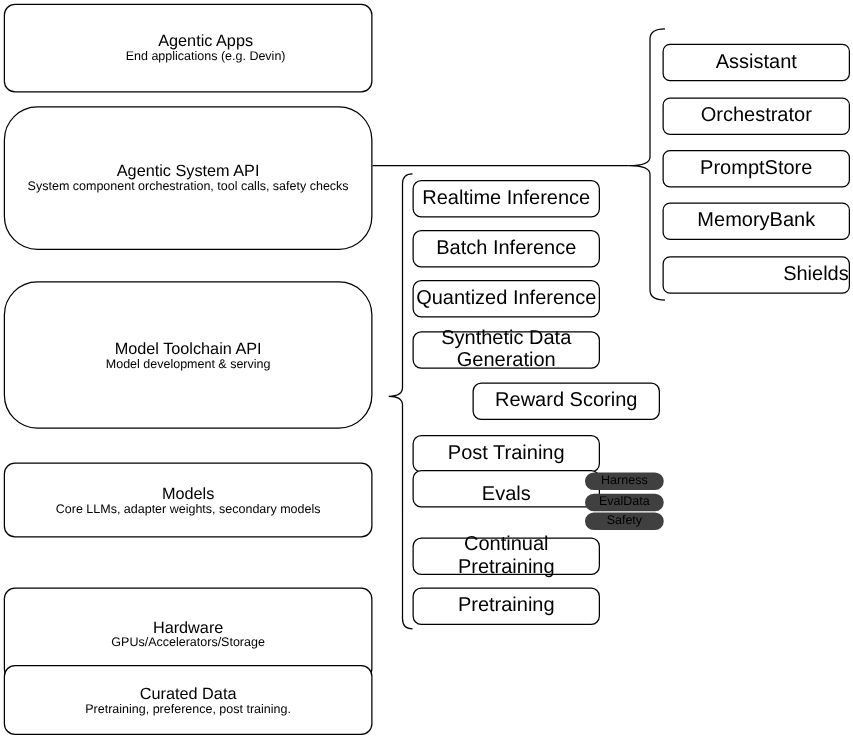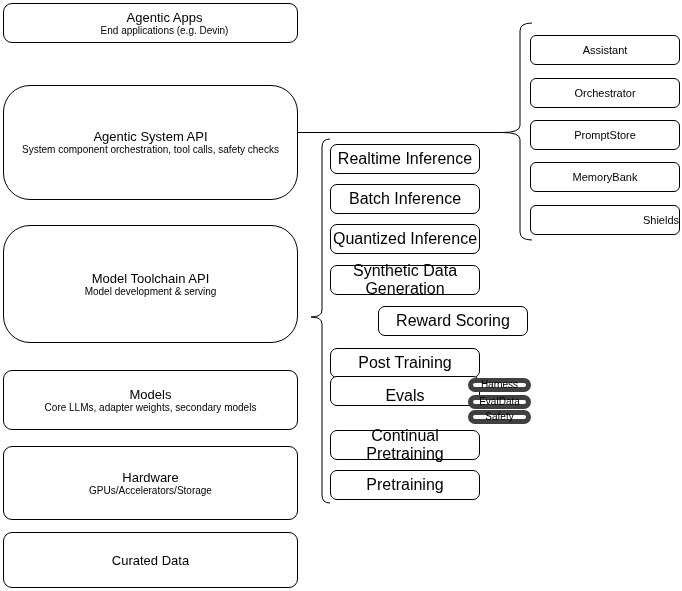--- a/index.html
+++ b/index.html
@@ -96,7 +96,7 @@
     <path d="M 330 139 Q 322 139 322 147 L 322 310 Q 322 317 311 317 Q 322 317 322 324 L 322 495 Q 322 503 330 503" fill="none" stroke="#000000" stroke-width="1"></path>
   </svg>
 
-  <div class="node stack-node" style="top:3px;height:40px;padding-left:28px;">
+  <div class="node stack-node" style="top:3px;height:71px;padding-left:28px;">
     <div class="node-title">Agentic Apps</div>
     <div class="node-sub">End applications (e.g. Devin)</div>
   </div>

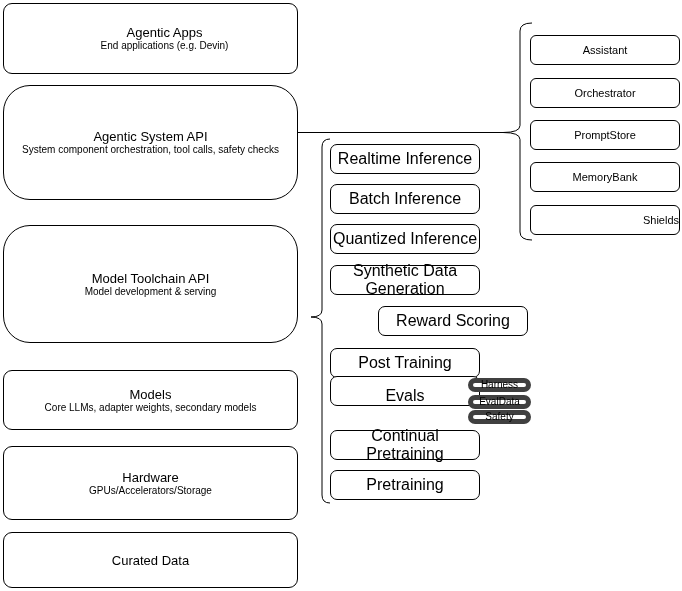--- a/index.html
+++ b/index.html
@@ -64,7 +64,7 @@
     width: 150px;
     height: 30px;
     border-radius: 6px;
-    font-size: 11px;
+    font-size: 16px;
   }
   .pill {
     position: absolute;

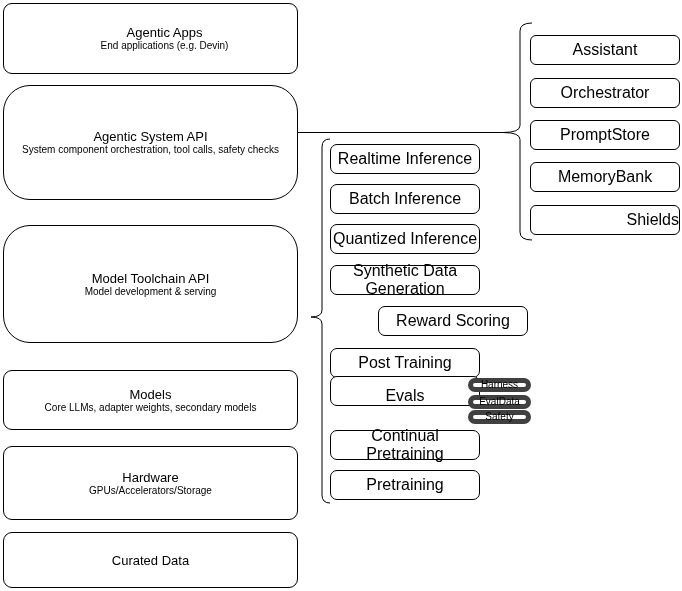--- a/index.html
+++ b/index.html
@@ -73,7 +73,7 @@
     width: 63px;
     height: 14px;
     background: #ffffff;
-    border: 5px solid #404040;
+    border: 7px solid #404040;
     border-radius: 7px;
     font-size: 10px;
     line-height: 12px;

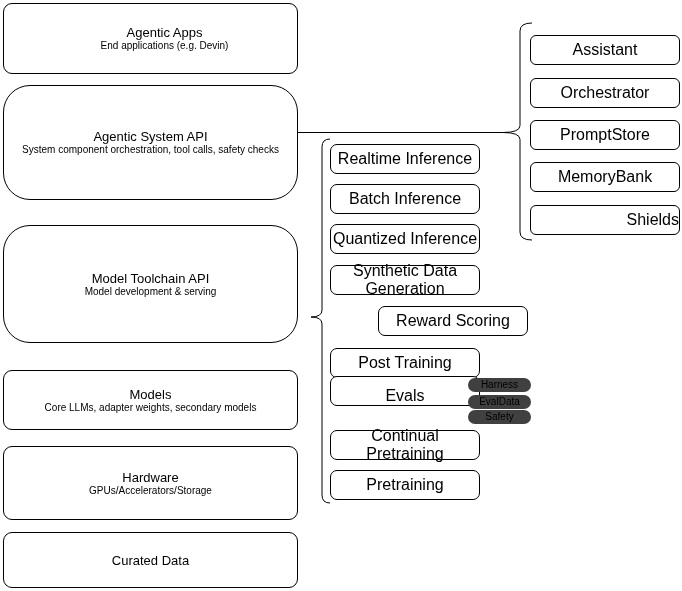--- a/index.html
+++ b/index.html
@@ -116,7 +116,7 @@
     <div class="node-sub">Core LLMs, adapter weights, secondary models</div>
   </div>
 
-  <div class="node stack-node" style="top:446px;height:74px;">
+  <div class="node stack-node" style="top:470px;height:74px;">
     <div class="node-title">Hardware</div>
     <div class="node-sub">GPUs/Accelerators/Storage</div>
   </div>

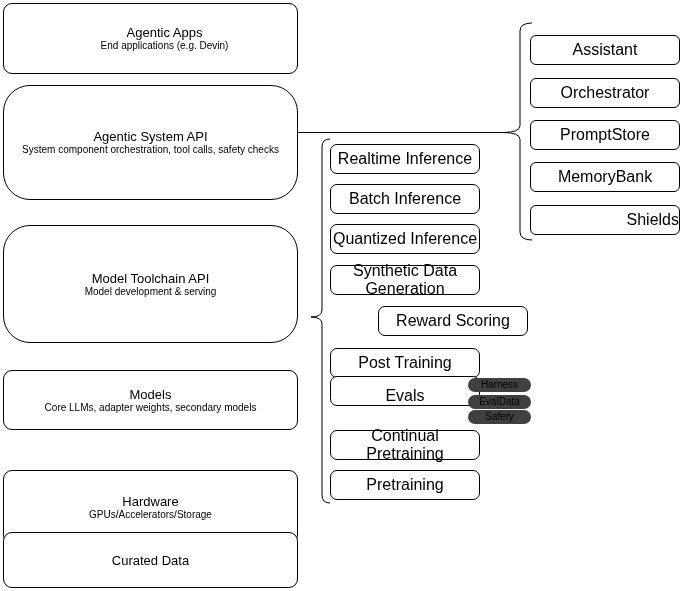--- a/index.html
+++ b/index.html
@@ -123,6 +123,7 @@
 
   <div class="node stack-node" style="top:532px;height:56px;">
     <div class="node-title">Curated Data</div>
+    <div class="node-sub">Pretraining, preference, post training.</div>
   </div>
 
   <div class="node svc-node" style="top:144px;">

